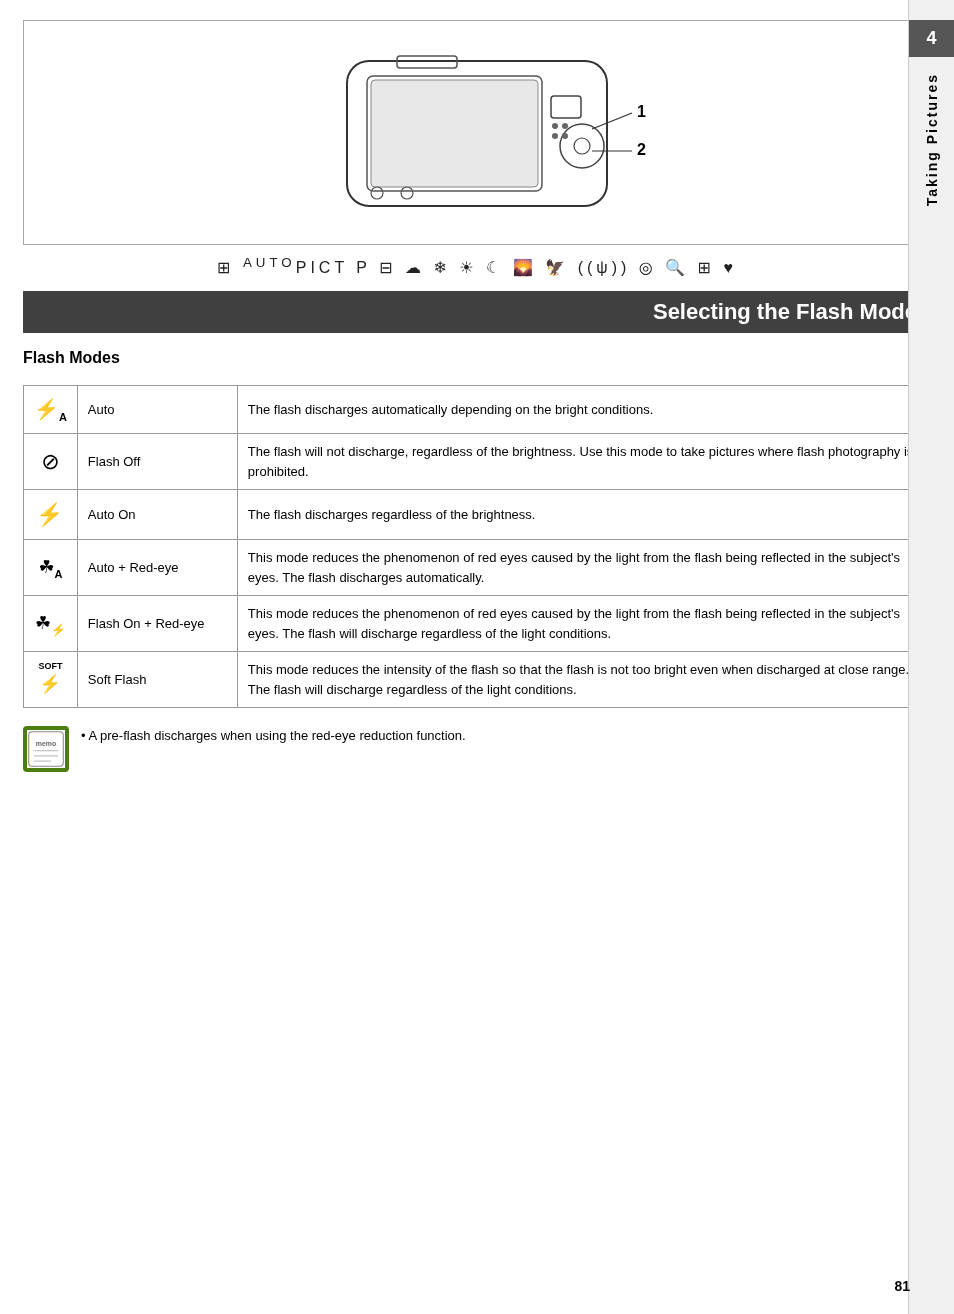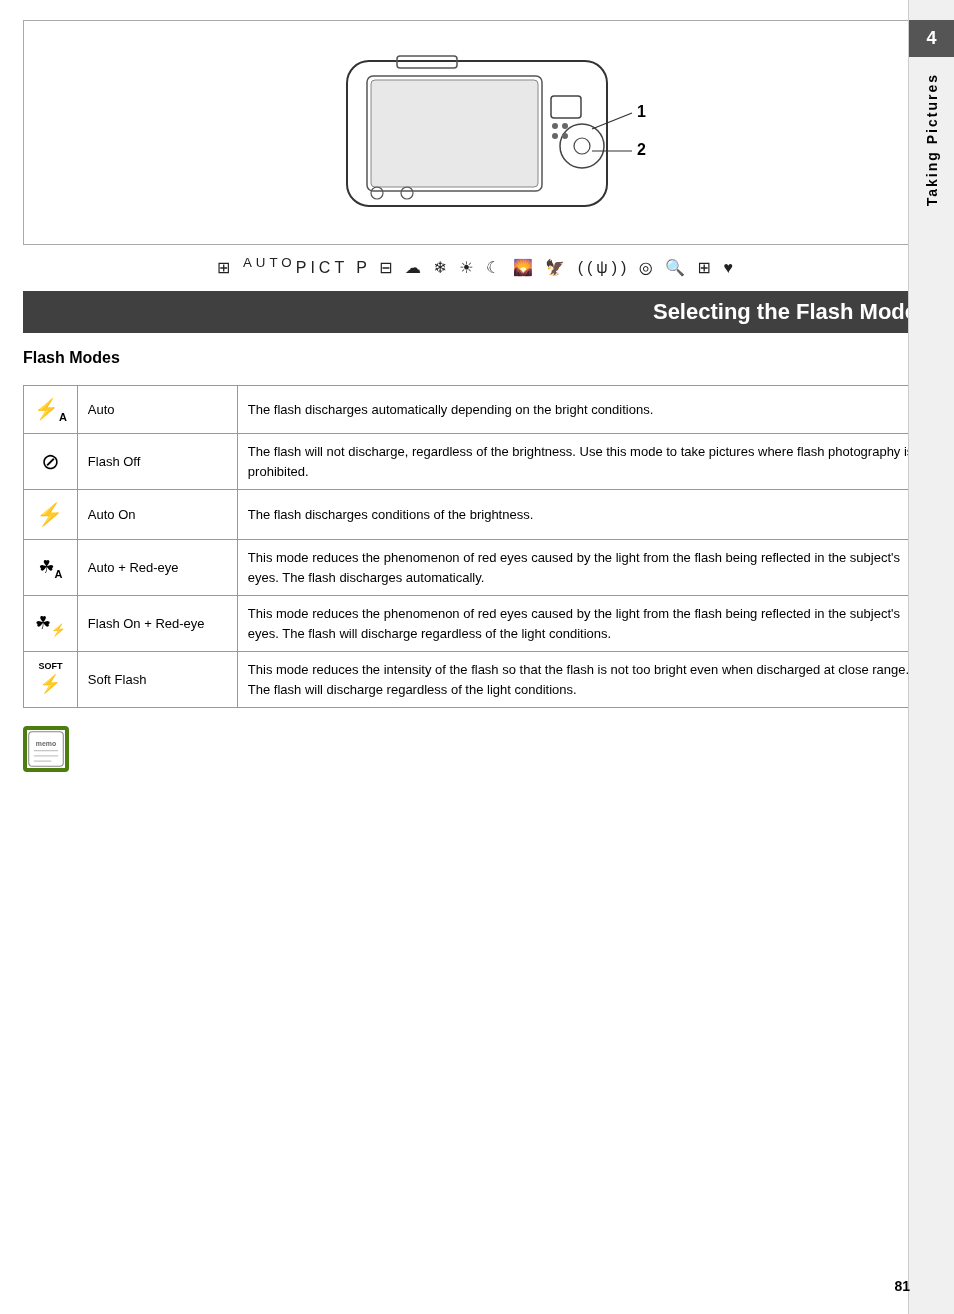--- a/index.html
+++ b/index.html
@@ -255,7 +255,7 @@
           <span style="font-size:22px; font-weight:bold;">⚡</span>
         </td>
         <td class="name-cell">Auto On</td>
-        <td class="desc-cell">The flash discharges conditions of the brightness.</td>
+        <td class="desc-cell">The flash discharges regardless of the brightness.</td>
       </tr>
 
       <tr>

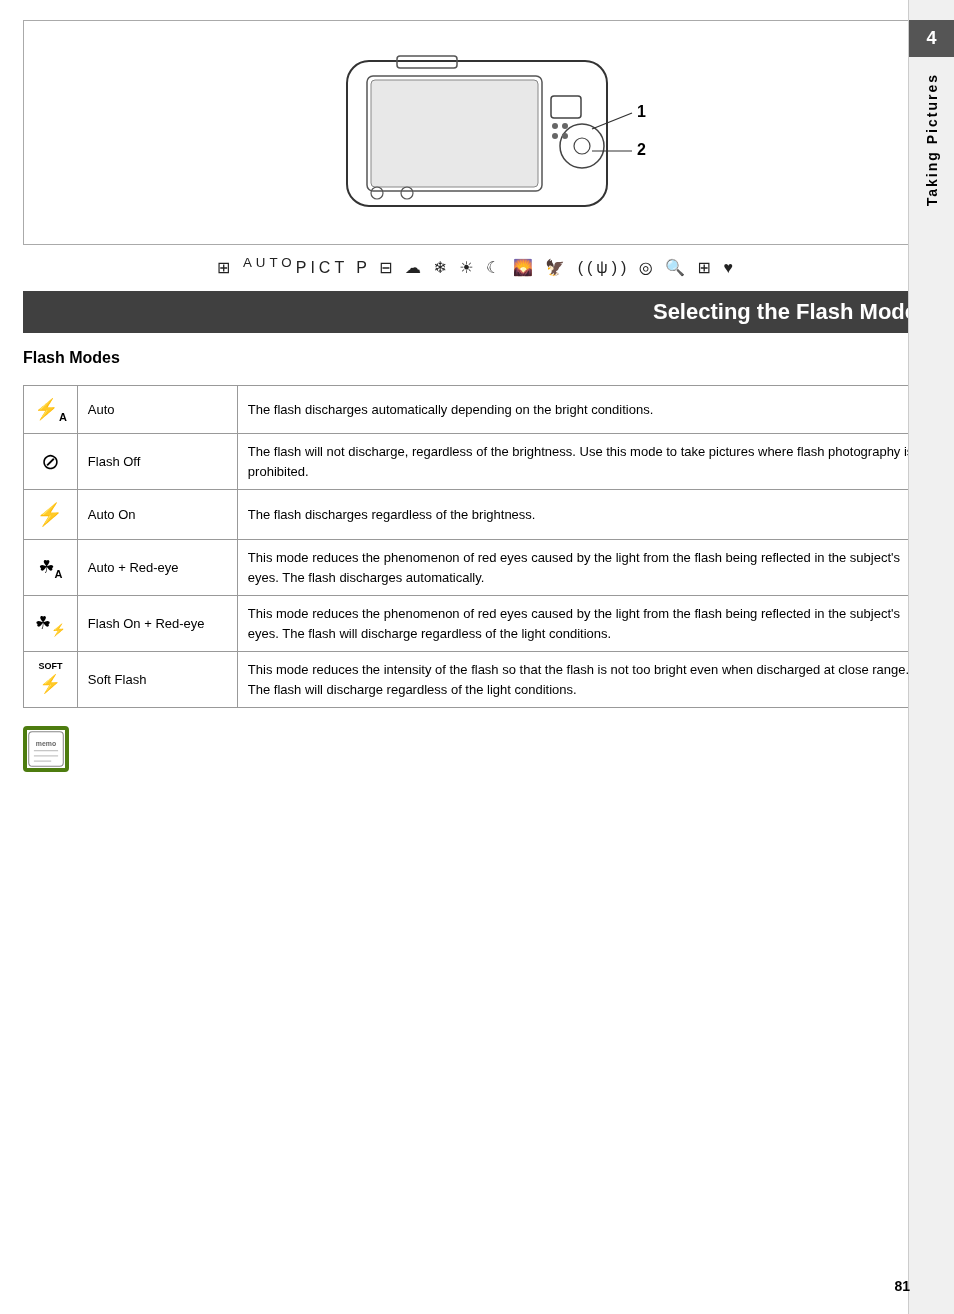--- a/index.html
+++ b/index.html
@@ -296,6 +296,7 @@
     </div>
     <div class="memo-content">
       <ul>
+        <li>A pre-flash discharges when using the red-eye reduction function.</li>
       </ul>
     </div>
   </div>

